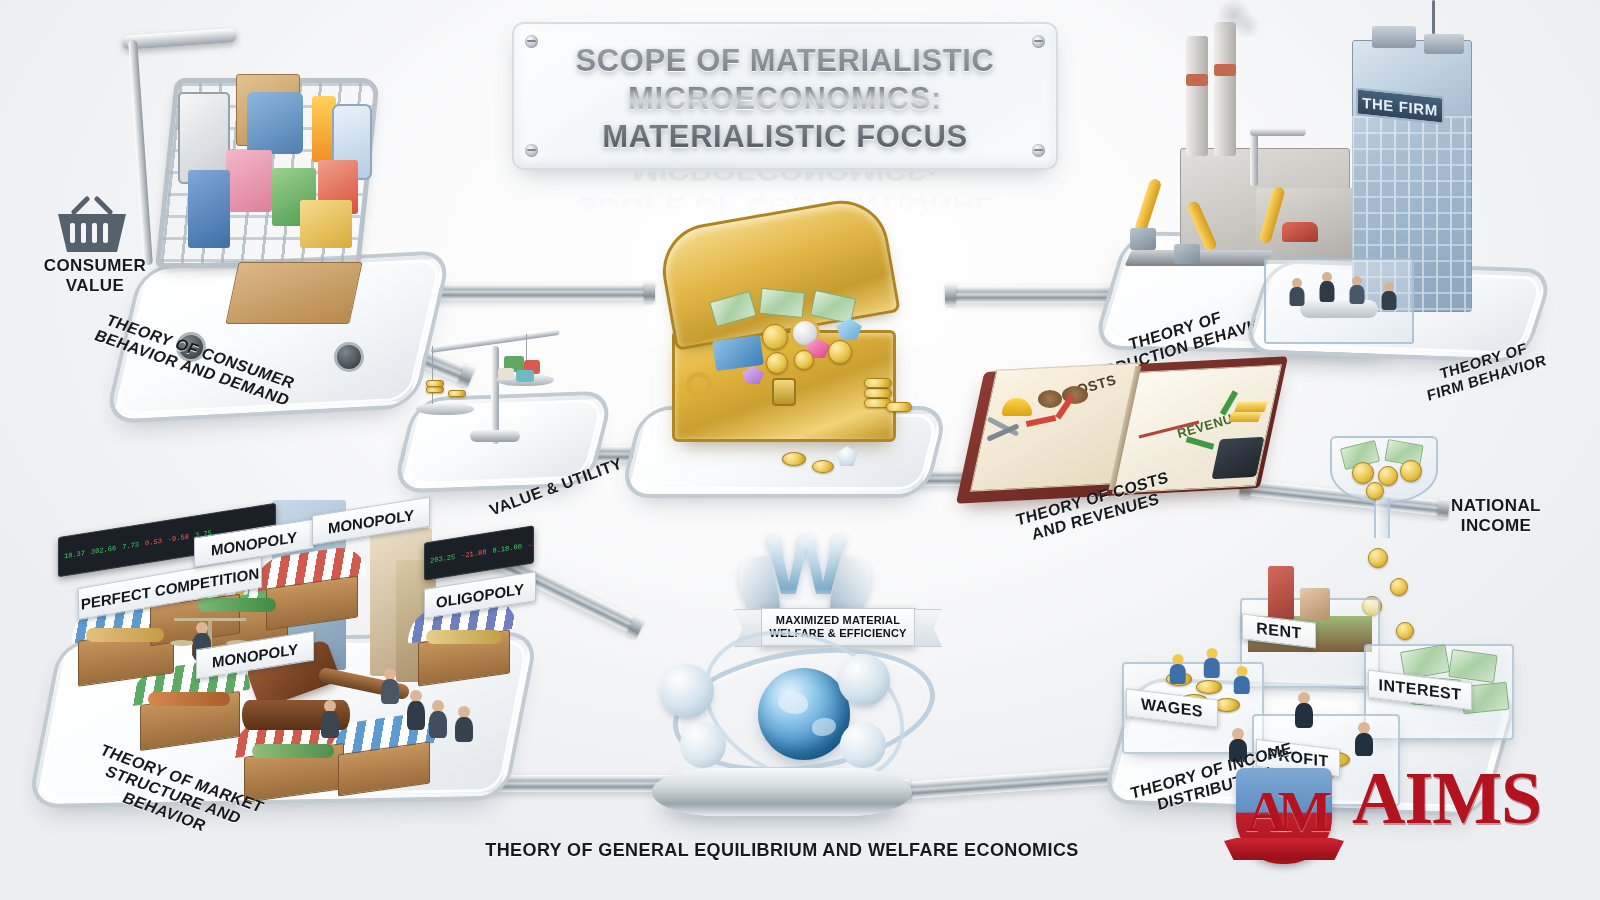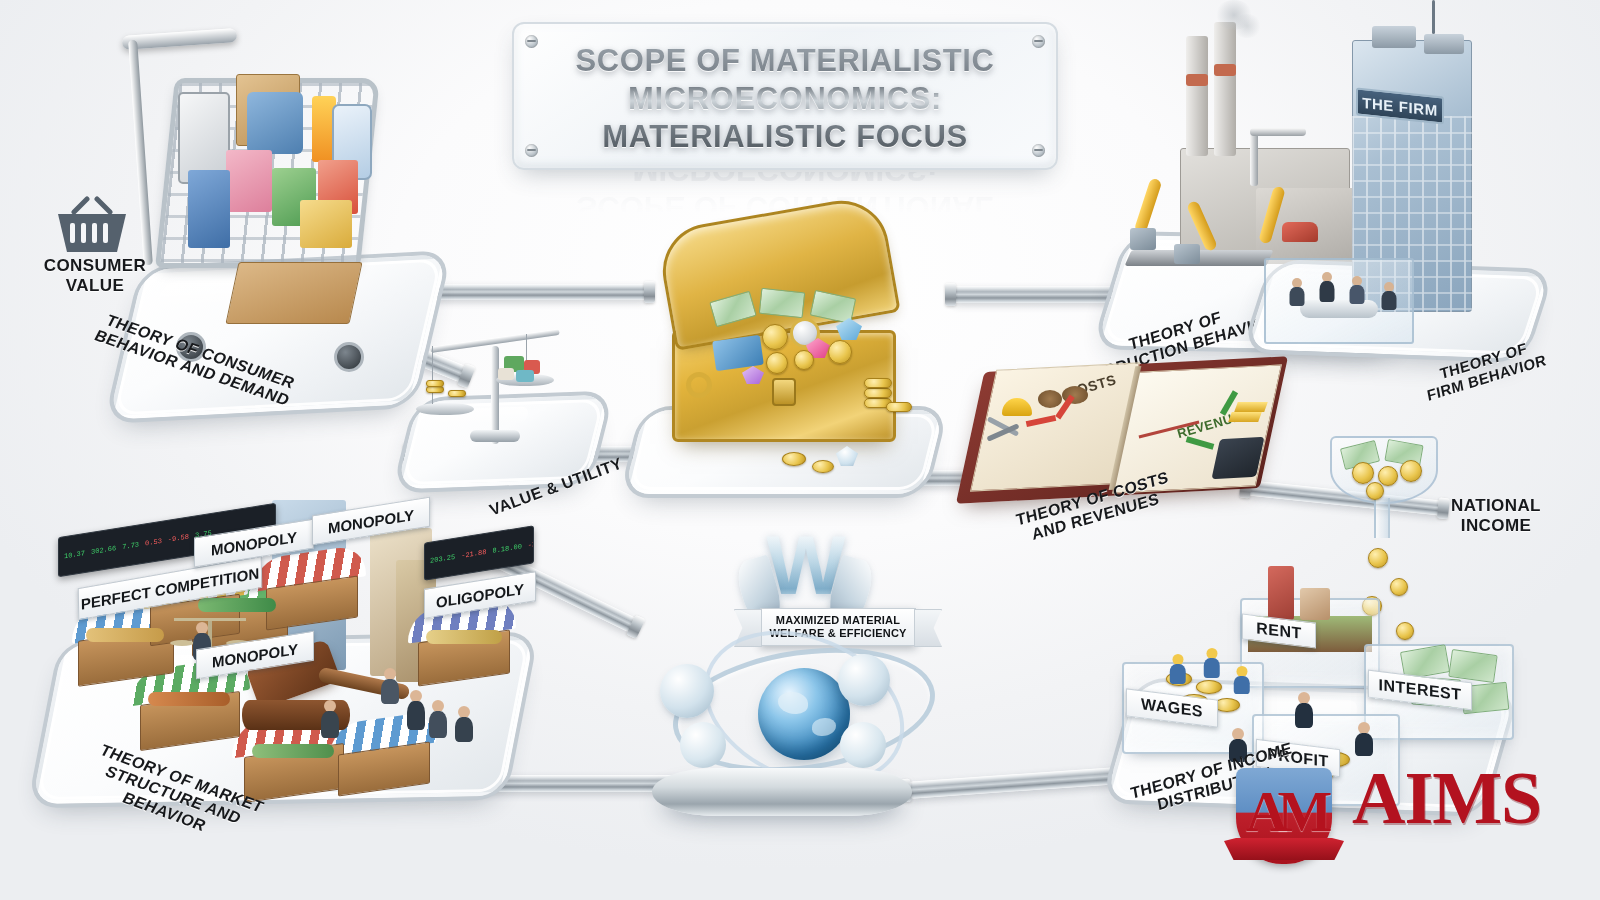--- a/index.html
+++ b/index.html
@@ -698,6 +698,7 @@
          background:linear-gradient(to bottom,#f7f9fa,#d3dade 40%,#9aa5ad 75%,#e7ecef);
          box-shadow:0 12px 24px -10px rgba(50,70,90,.45)"></div>
   </div>
+  <div class="lbl" style="left:470px;top:840px;width:624px;font-size:18px;">THEORY OF GENERAL EQUILIBRIUM AND WELFARE ECONOMICS</div>
 
   <div id="aims-logo">
     <div class="crest">

